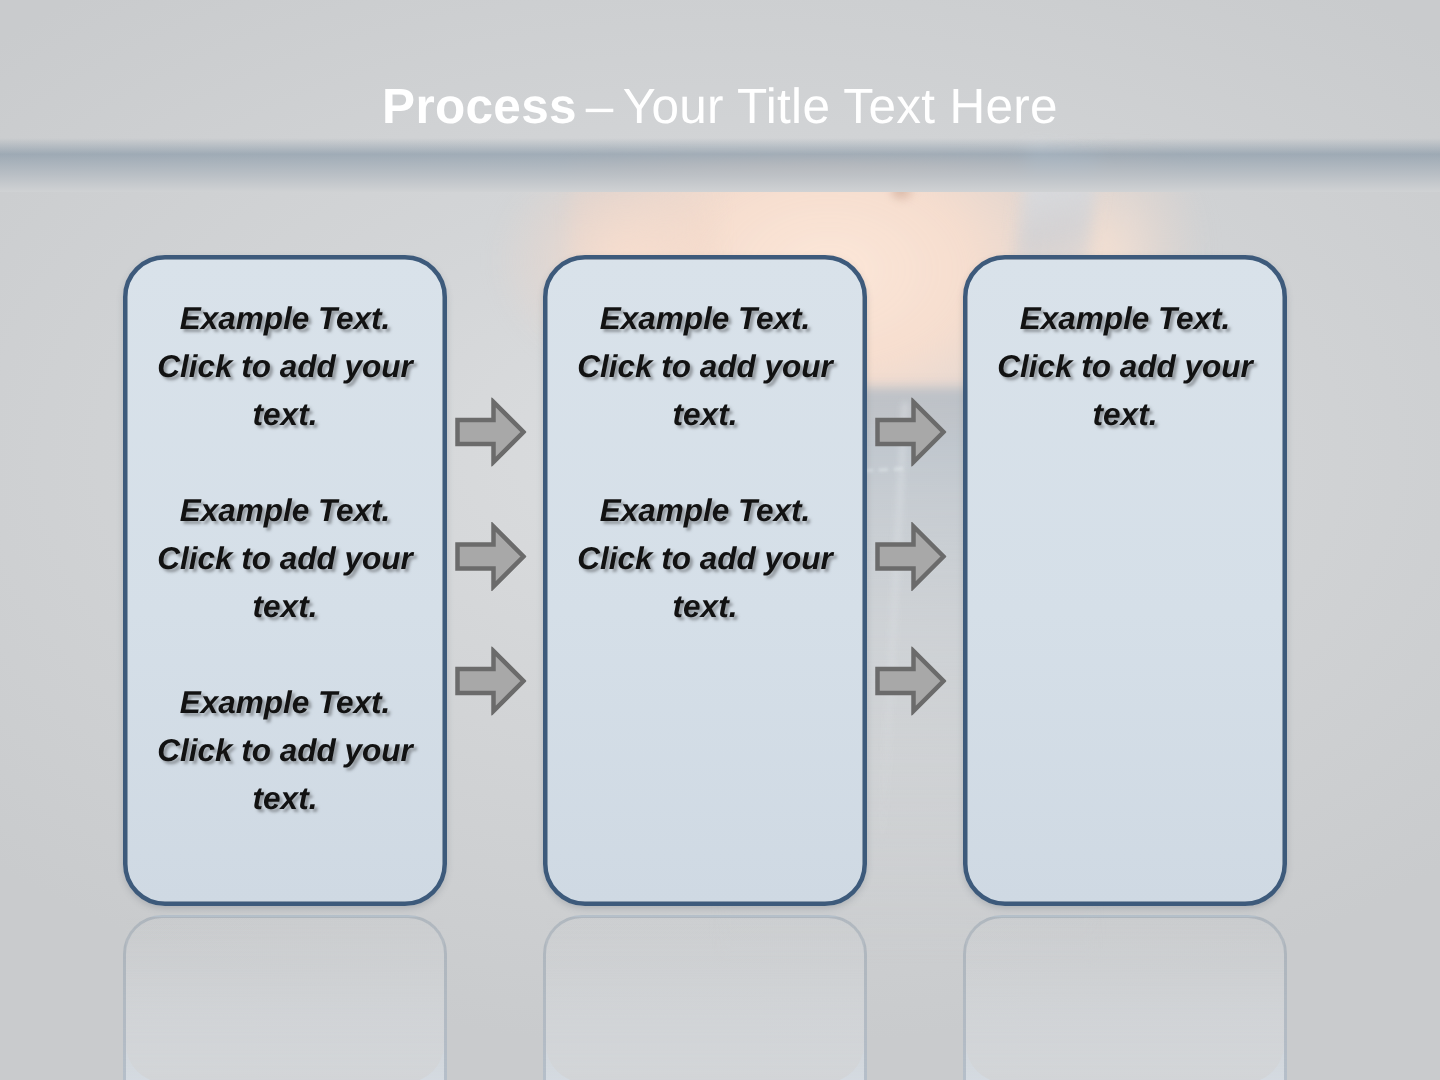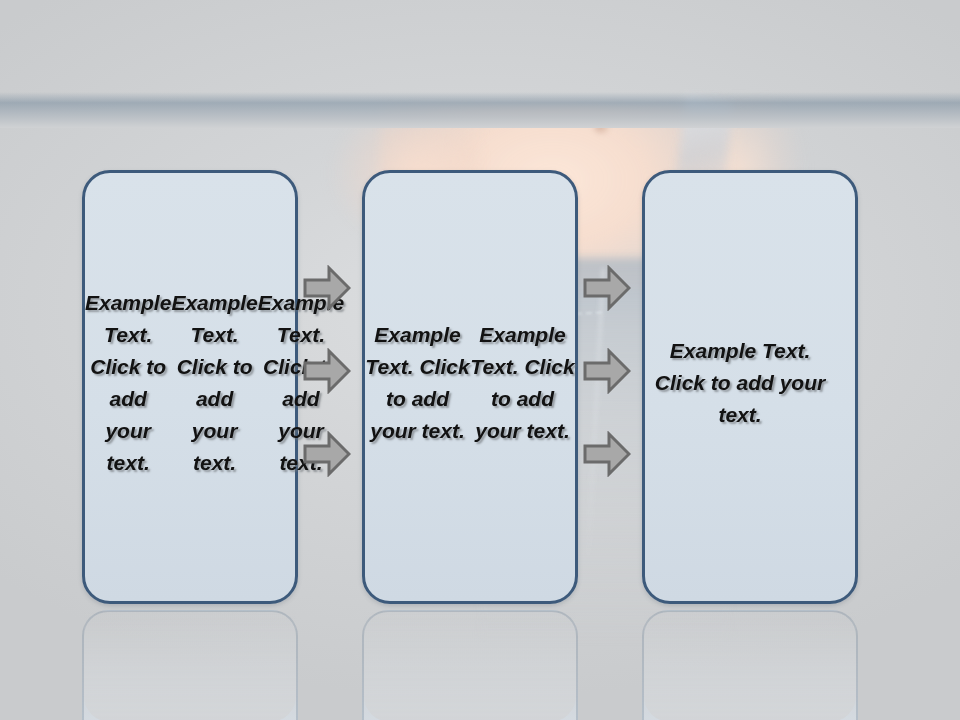--- a/index.html
+++ b/index.html
@@ -260,6 +260,9 @@
 
   <div class="banner"></div>
   <div class="banner-fade"></div>
+  <div class="banner-title">
+    <span class="strong">Process</span><span class="sep">–</span><span class="rest">Your Title Text Here</span>
+  </div>
 
   <div class="refl" id="refl-1"></div>
   <div class="refl" id="refl-2"></div>

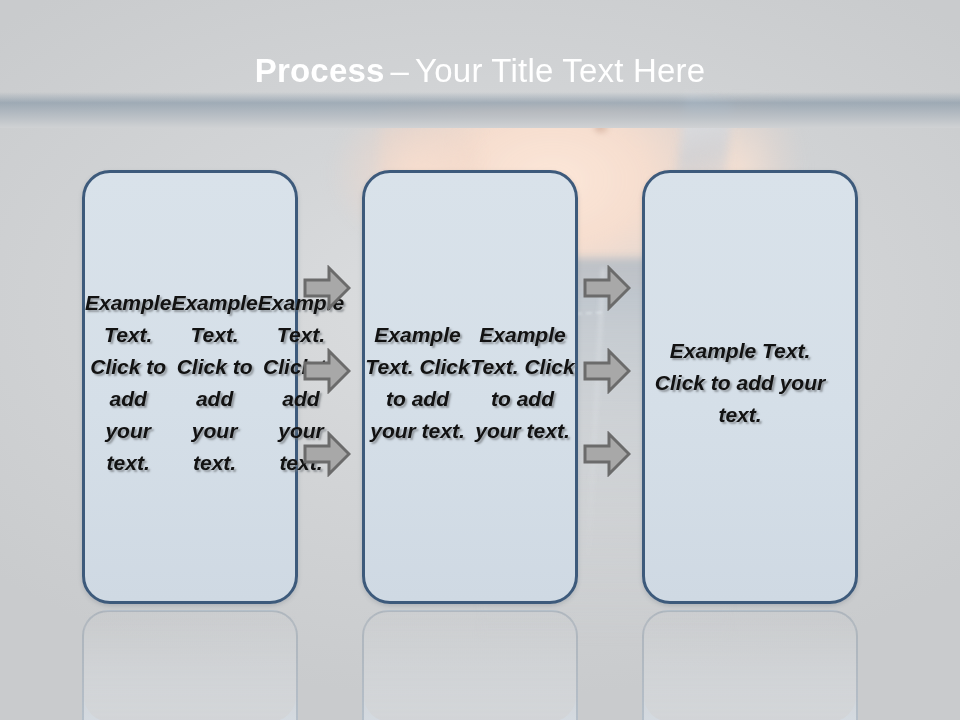--- a/index.html
+++ b/index.html
@@ -181,7 +181,7 @@
     box-shadow: 0 2px 4px rgba(90,100,110,0.25);
     box-sizing: border-box;
     display: flex;
-    flex-direction: row;
+    flex-direction: column;
     align-items: center;
     padding-top: 24px;
   }

